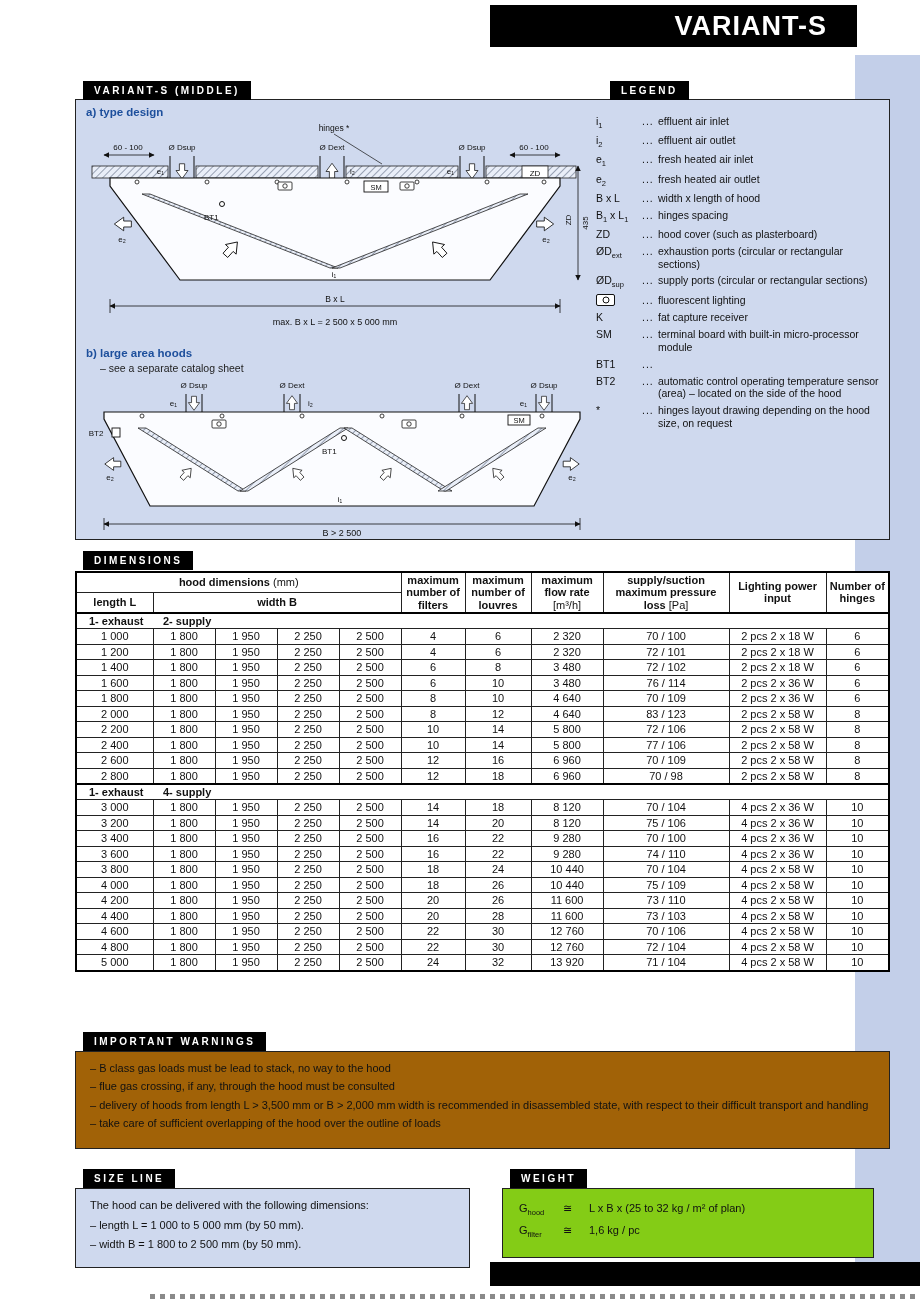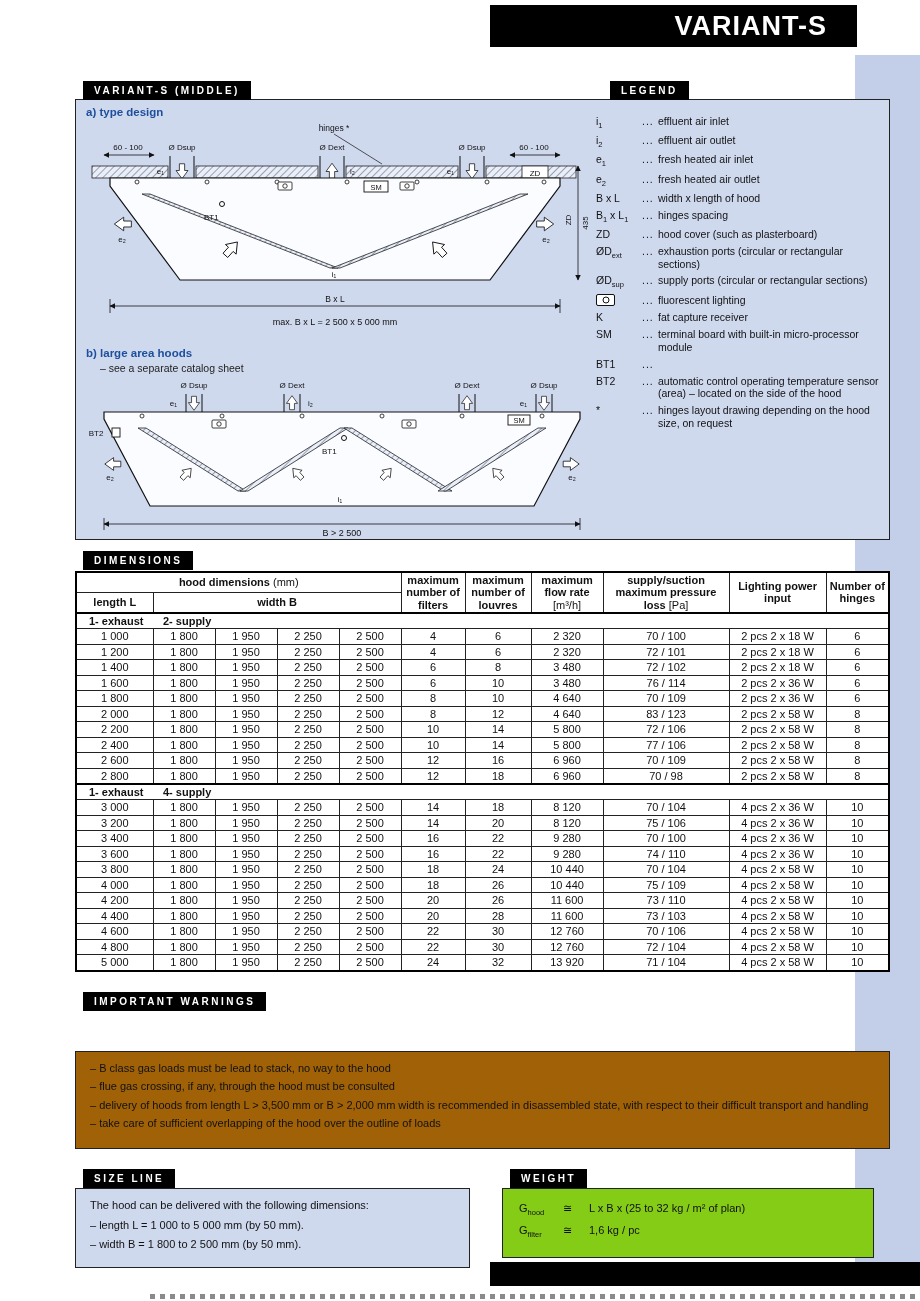--- a/index.html
+++ b/index.html
@@ -14,7 +14,7 @@
   .lbl-variant{left:83px;top:81px;}
   .lbl-legend{left:610px;top:81px;}
   .lbl-dimensions{left:83px;top:551px;}
-  .lbl-warnings{left:83px;top:992px;}
+  .lbl-warnings{left:83px;top:1032px;}
   .lbl-sizeline{left:83px;top:1169px;}
   .lbl-weight{left:510px;top:1169px;}
 

